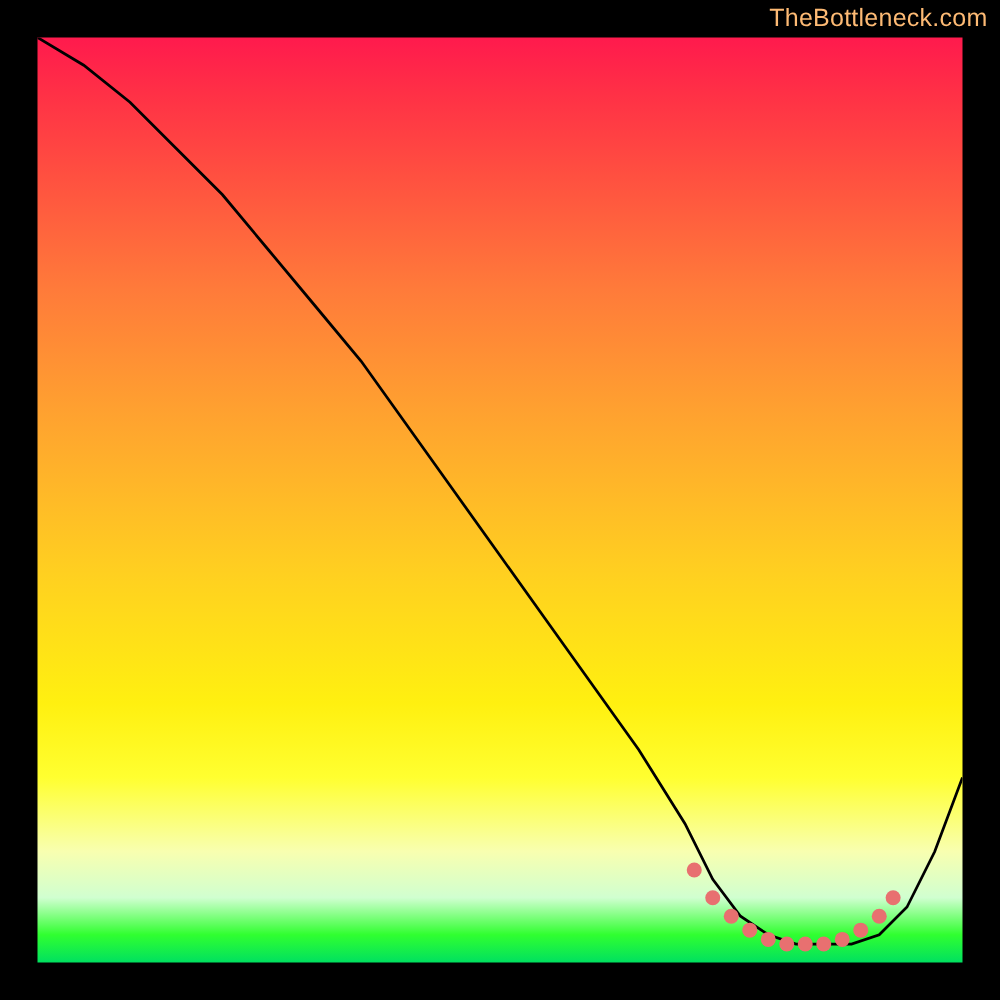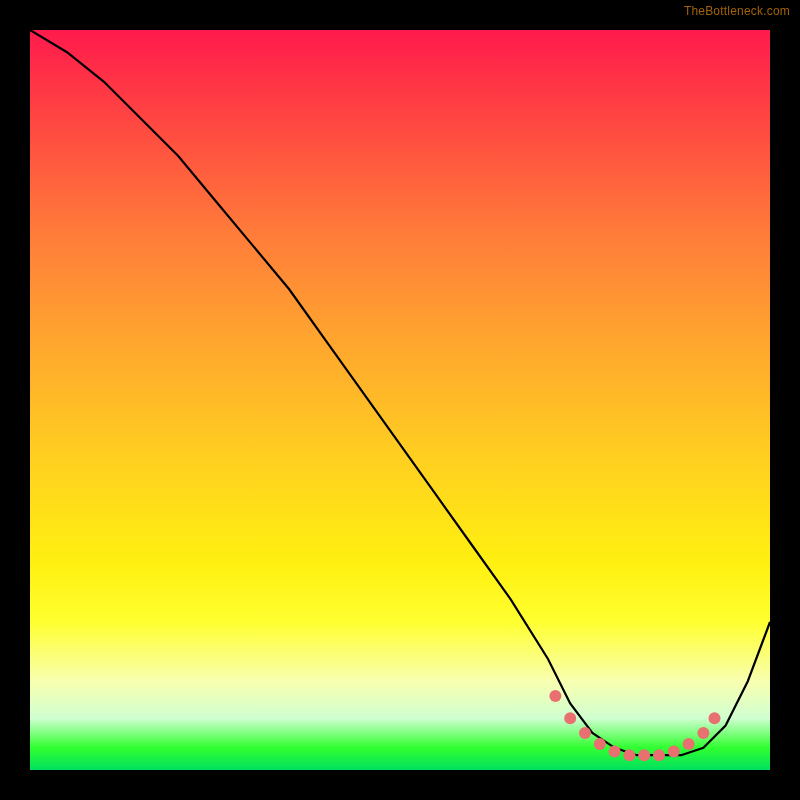--- a/index.html
+++ b/index.html
@@ -15,8 +15,8 @@
     position: absolute;
     top: 4px;
     right: 10px;
-    color: #a16207;
-    font-size: 12px;
+    color: #fdba74;
+    font-size: 20px;
     font-weight: 500;
     z-index: 10;
     letter-spacing: 0.2px;

